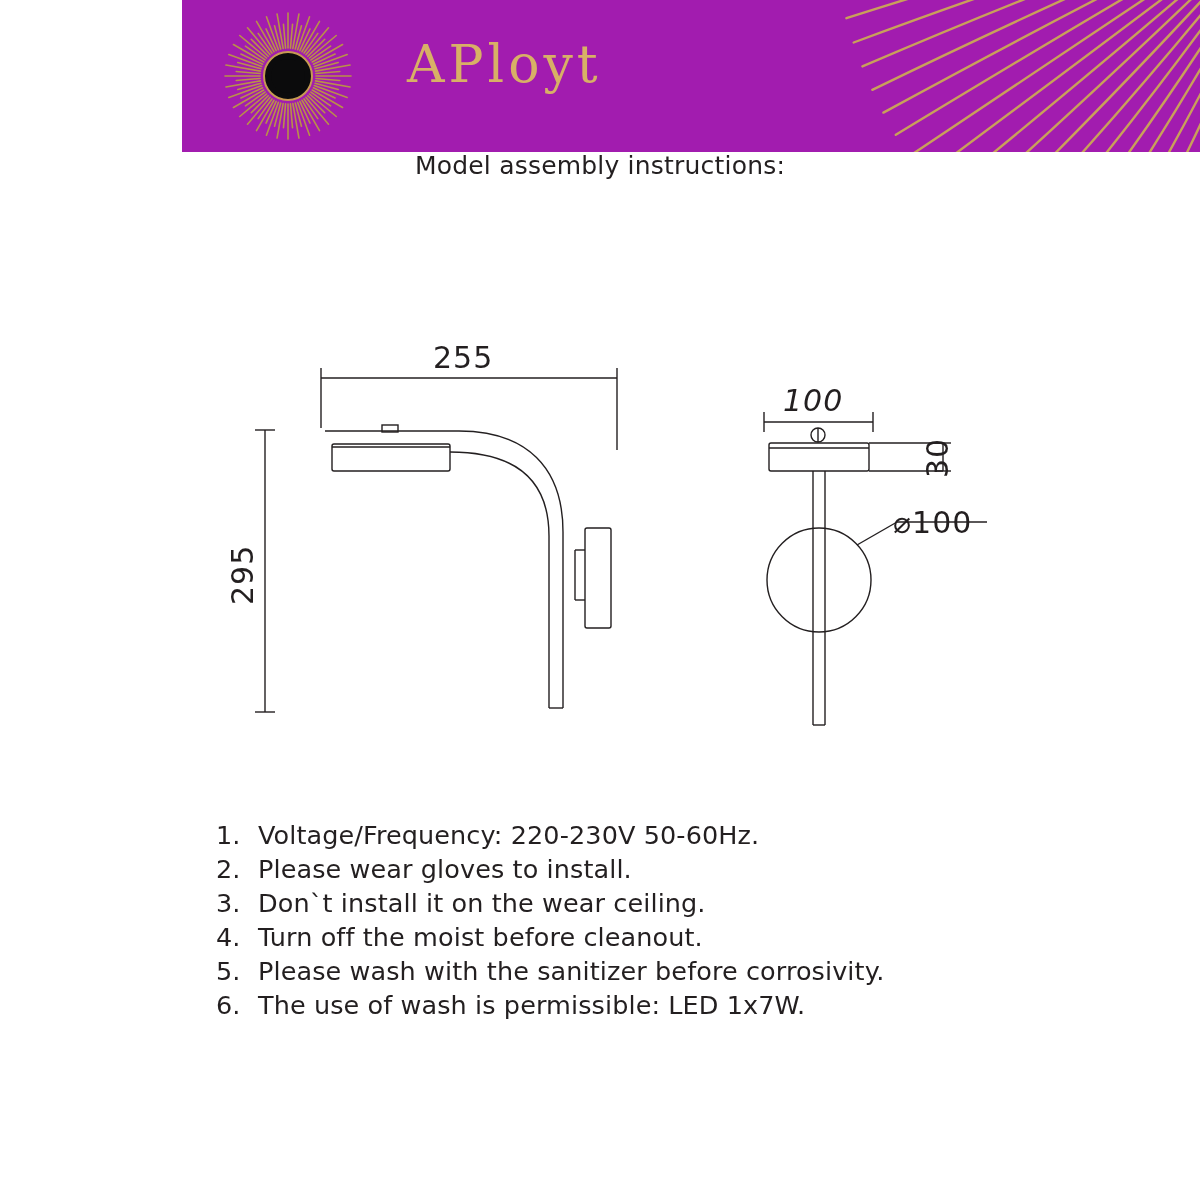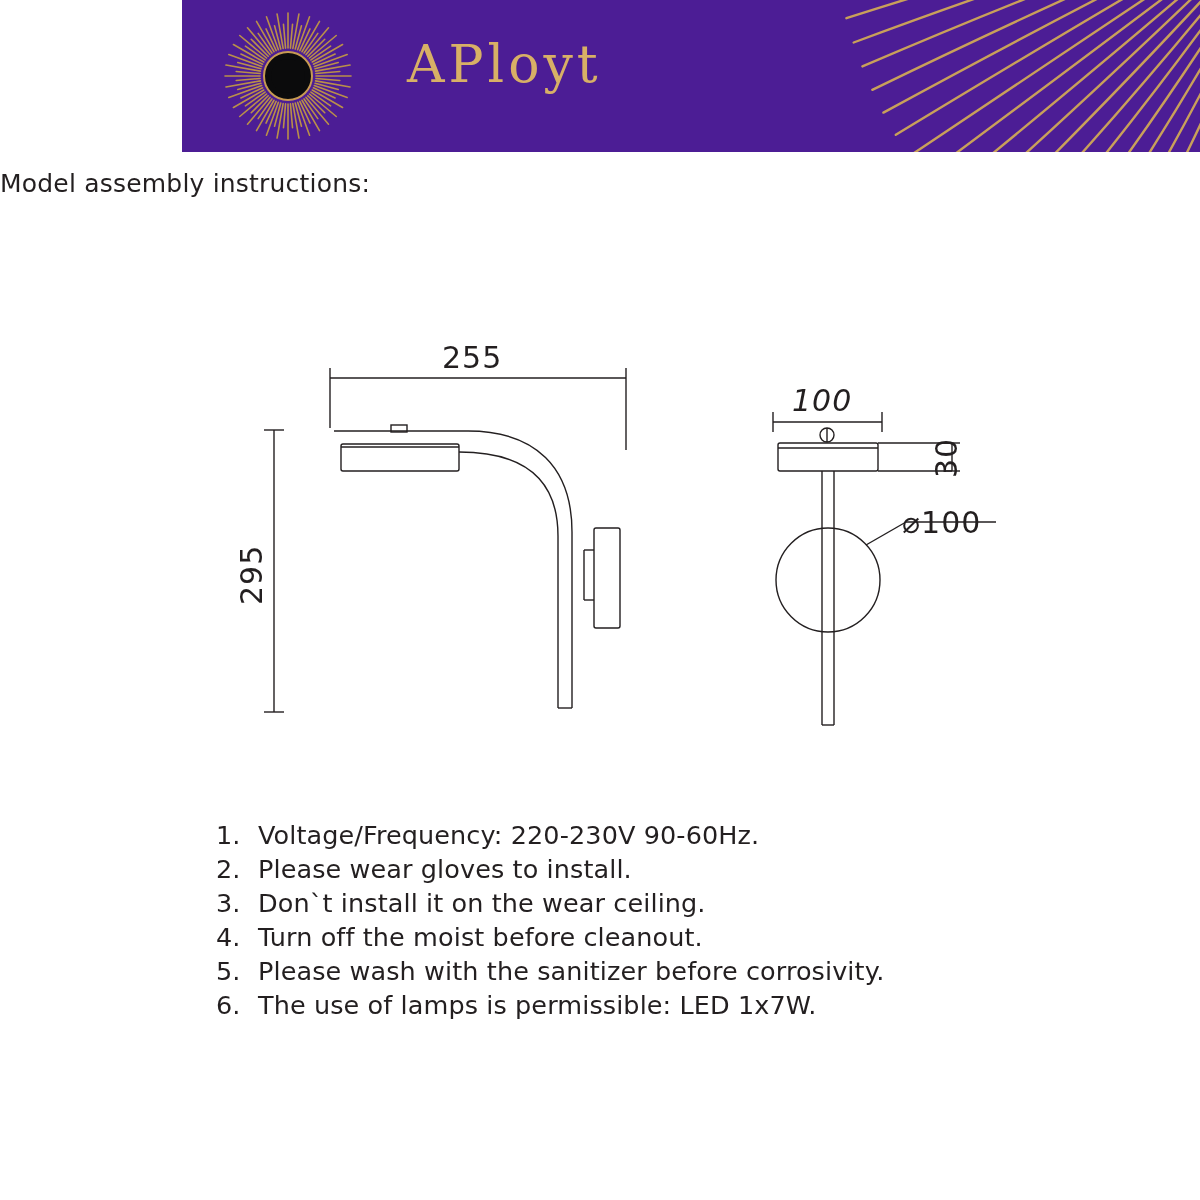--- a/index.html
+++ b/index.html
@@ -27,7 +27,7 @@
     top: 0;
     width: 1018px;
     height: 152px;
-    background: #4c1d95;
+    background: #a21caf;
     overflow: hidden;
   }
   .banner-logo-text {

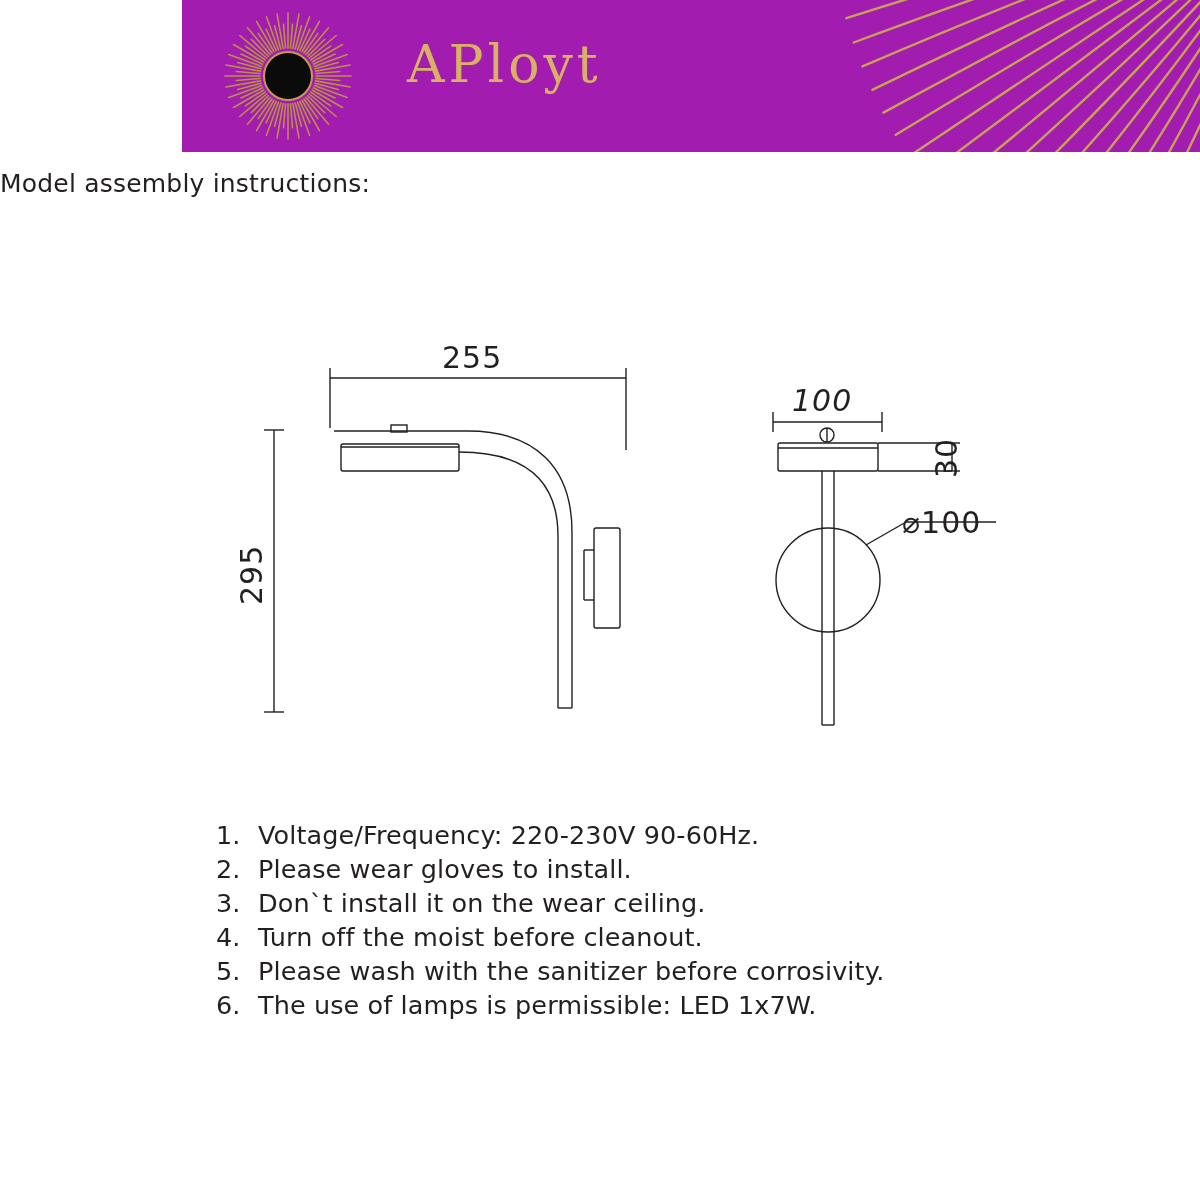--- a/index.html
+++ b/index.html
@@ -59,8 +59,9 @@
   .title-block {
     position: absolute;
     left: 0;
-    top: 166px;
+    top: 148px;
     width: 1200px;
+    text-align: center;
   }
   .title-line {
     font-size: 25px;

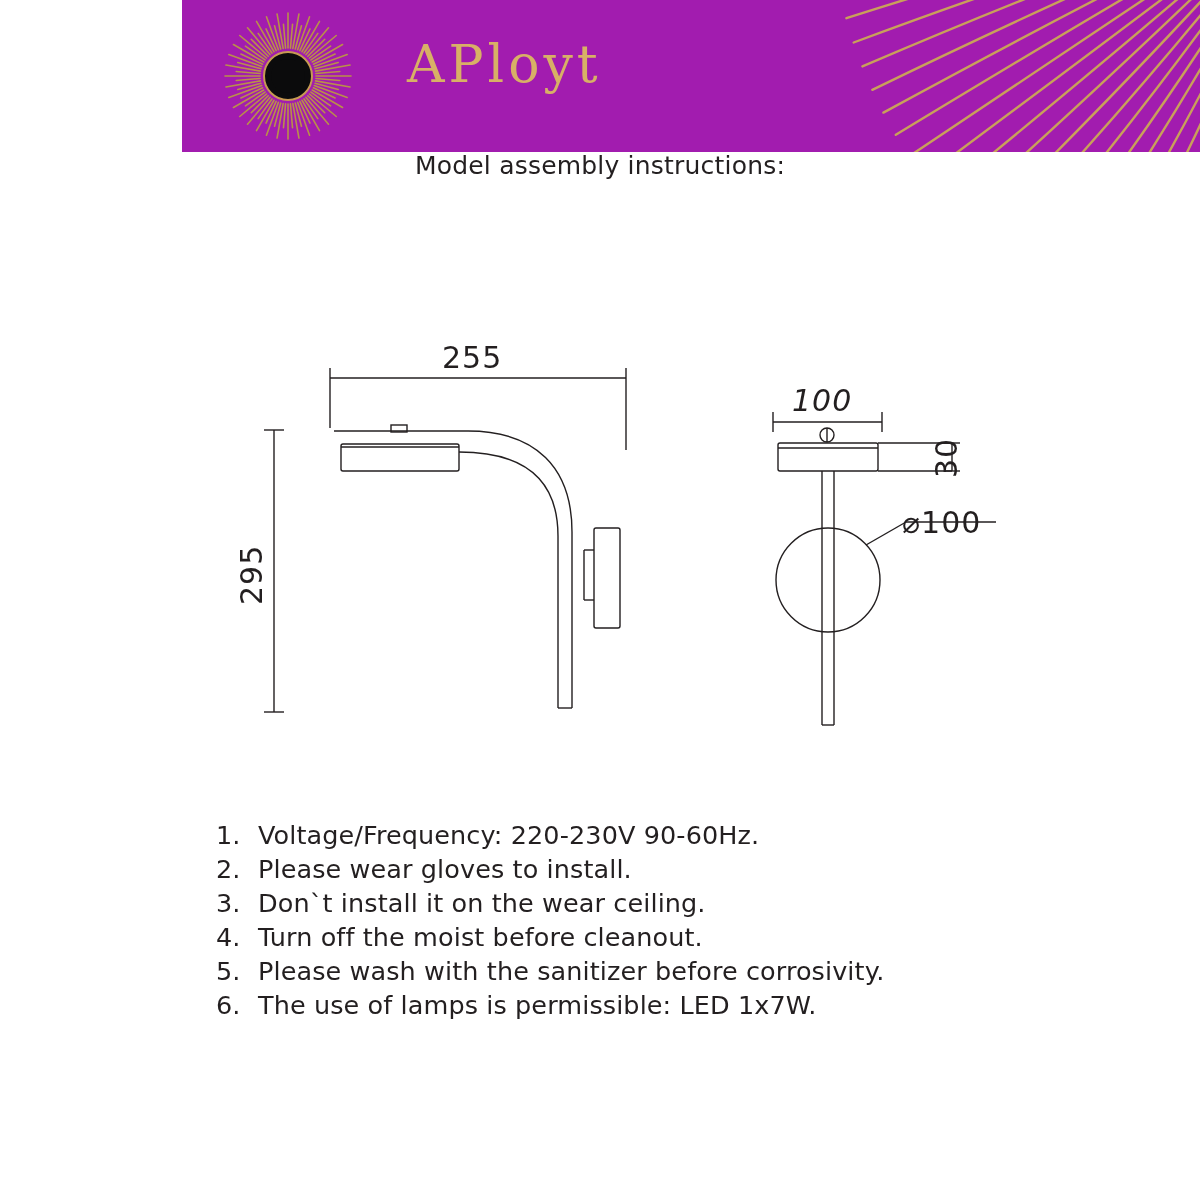--- a/index.html
+++ b/index.html
@@ -73,7 +73,7 @@
   
   .drawing {
     position: absolute;
-    left: 16px;
+    left: 7px;
     top: 300px;
     width: 1132px;
     height: 500px;

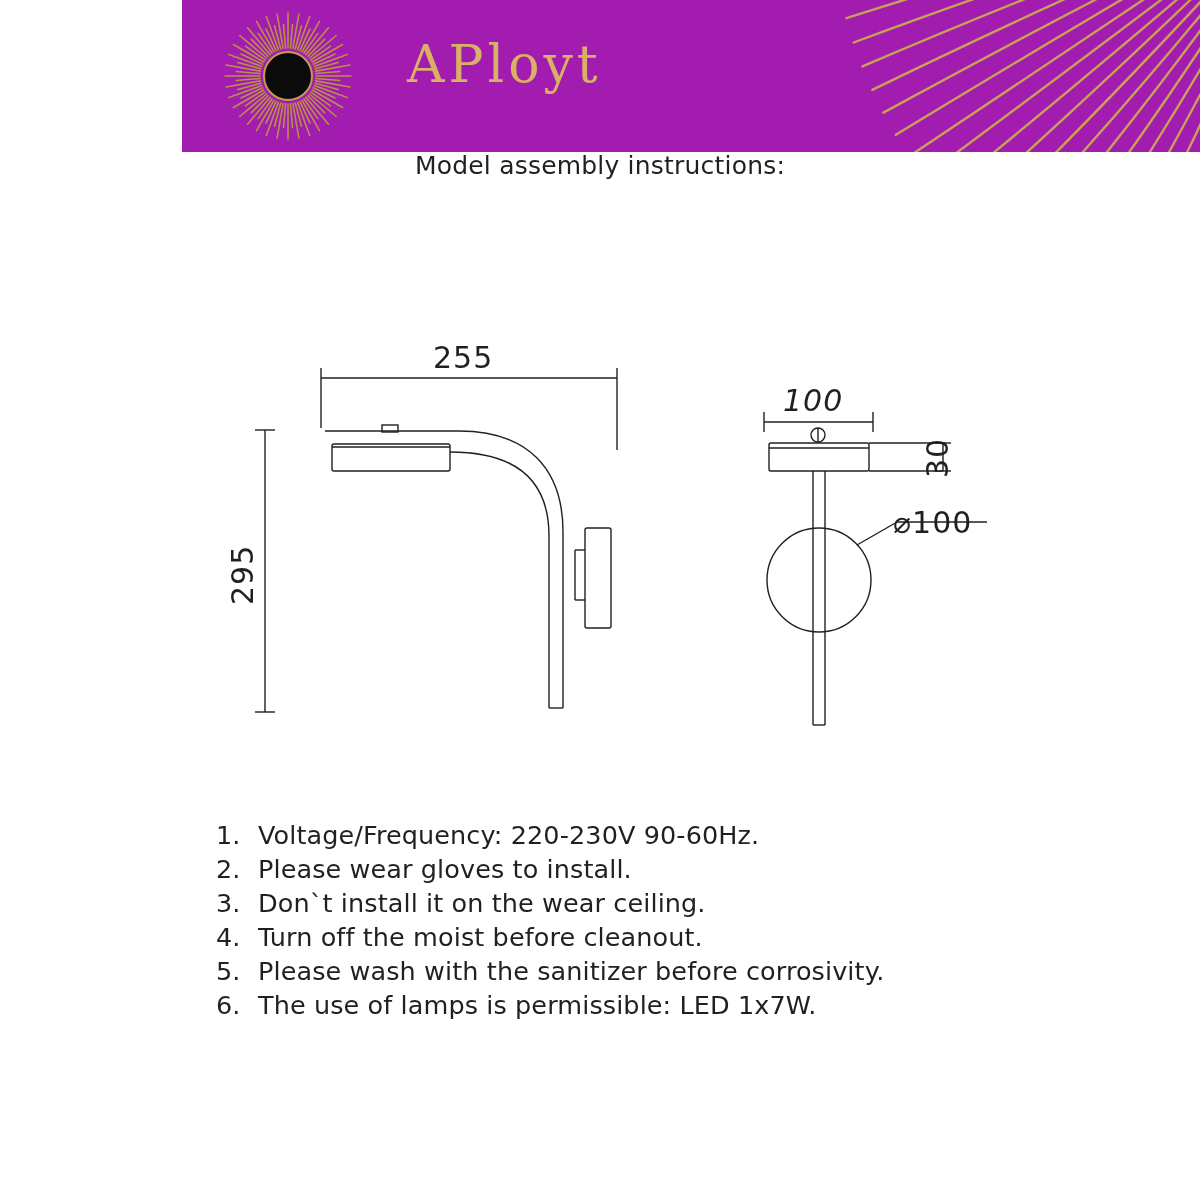--- a/index.html
+++ b/index.html
@@ -317,7 +317,7 @@
   <div class="instructions">
     <div class="ins-row">
       <span class="ins-num">1.</span>
-      <span class="ins-text">Voltage/Frequency: 220-230V 90-60Hz.</span>
+      <span class="ins-text">Voltage/Frequency: 220-230V 50-60Hz.</span>
     </div>
     <div class="ins-row">
       <span class="ins-num">2.</span>

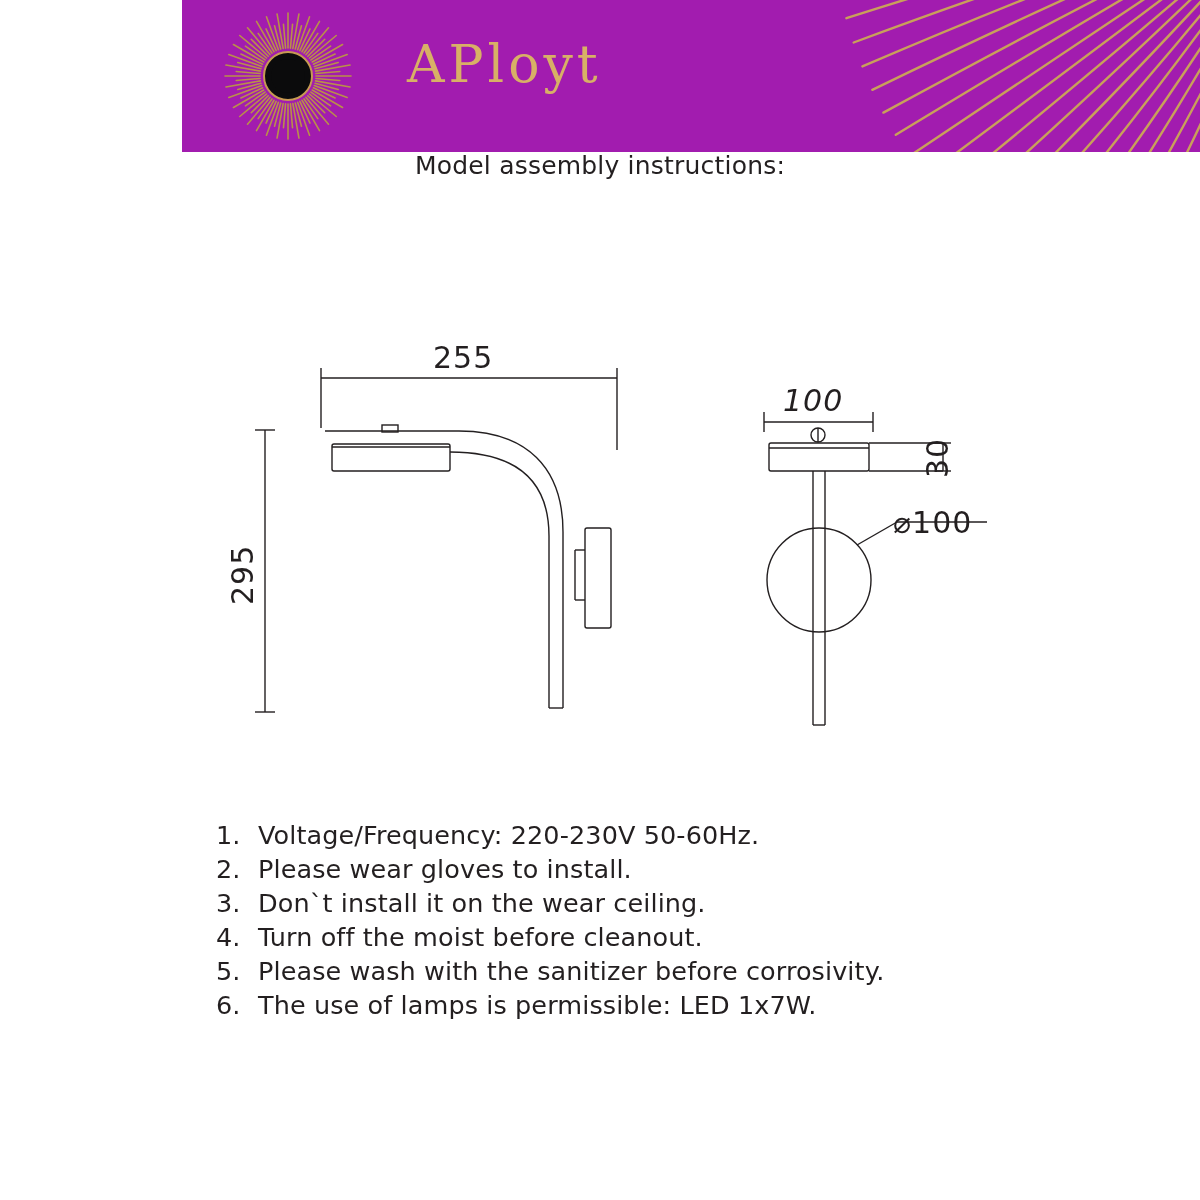--- a/index.html
+++ b/index.html
@@ -337,7 +337,7 @@
     </div>
     <div class="ins-row">
       <span class="ins-num">6.</span>
-      <span class="ins-text">The use of lamps is permissible: LED 1x7W.</span>
+      <span class="ins-text">The use of wash is permissible: LED 1x7W.</span>
     </div>
   </div>
 

